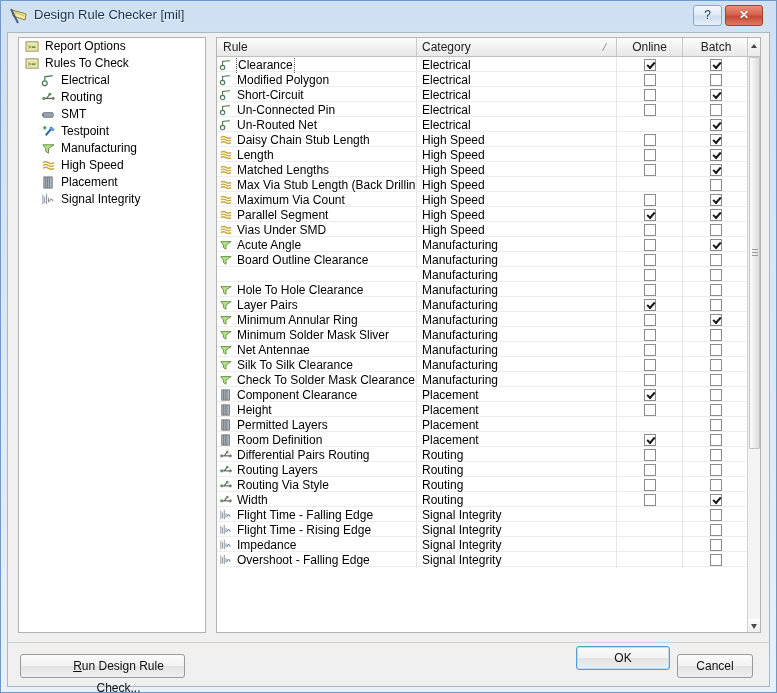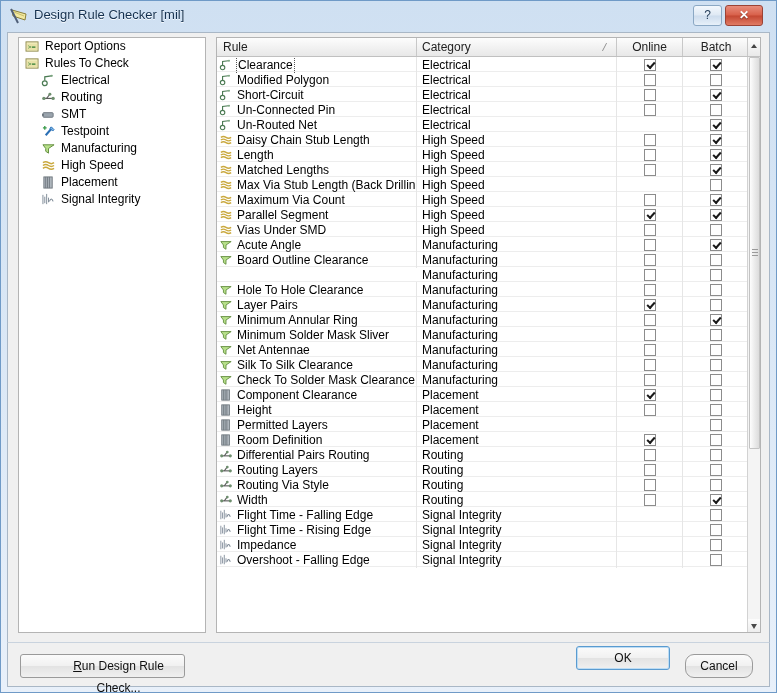--- a/index.html
+++ b/index.html
@@ -193,7 +193,7 @@
     border:1px solid #5a9bd0;
     box-shadow:0 0 0 1px #bcdcf4 inset;
   }
-  .btn.cancel{right:16px;top:11px;width:68px;border-radius:9px;}
+  .btn.cancel{right:16px;top:11px;width:76px;}
   .btn .acc{text-decoration:underline;}
 </style>
 </head>

